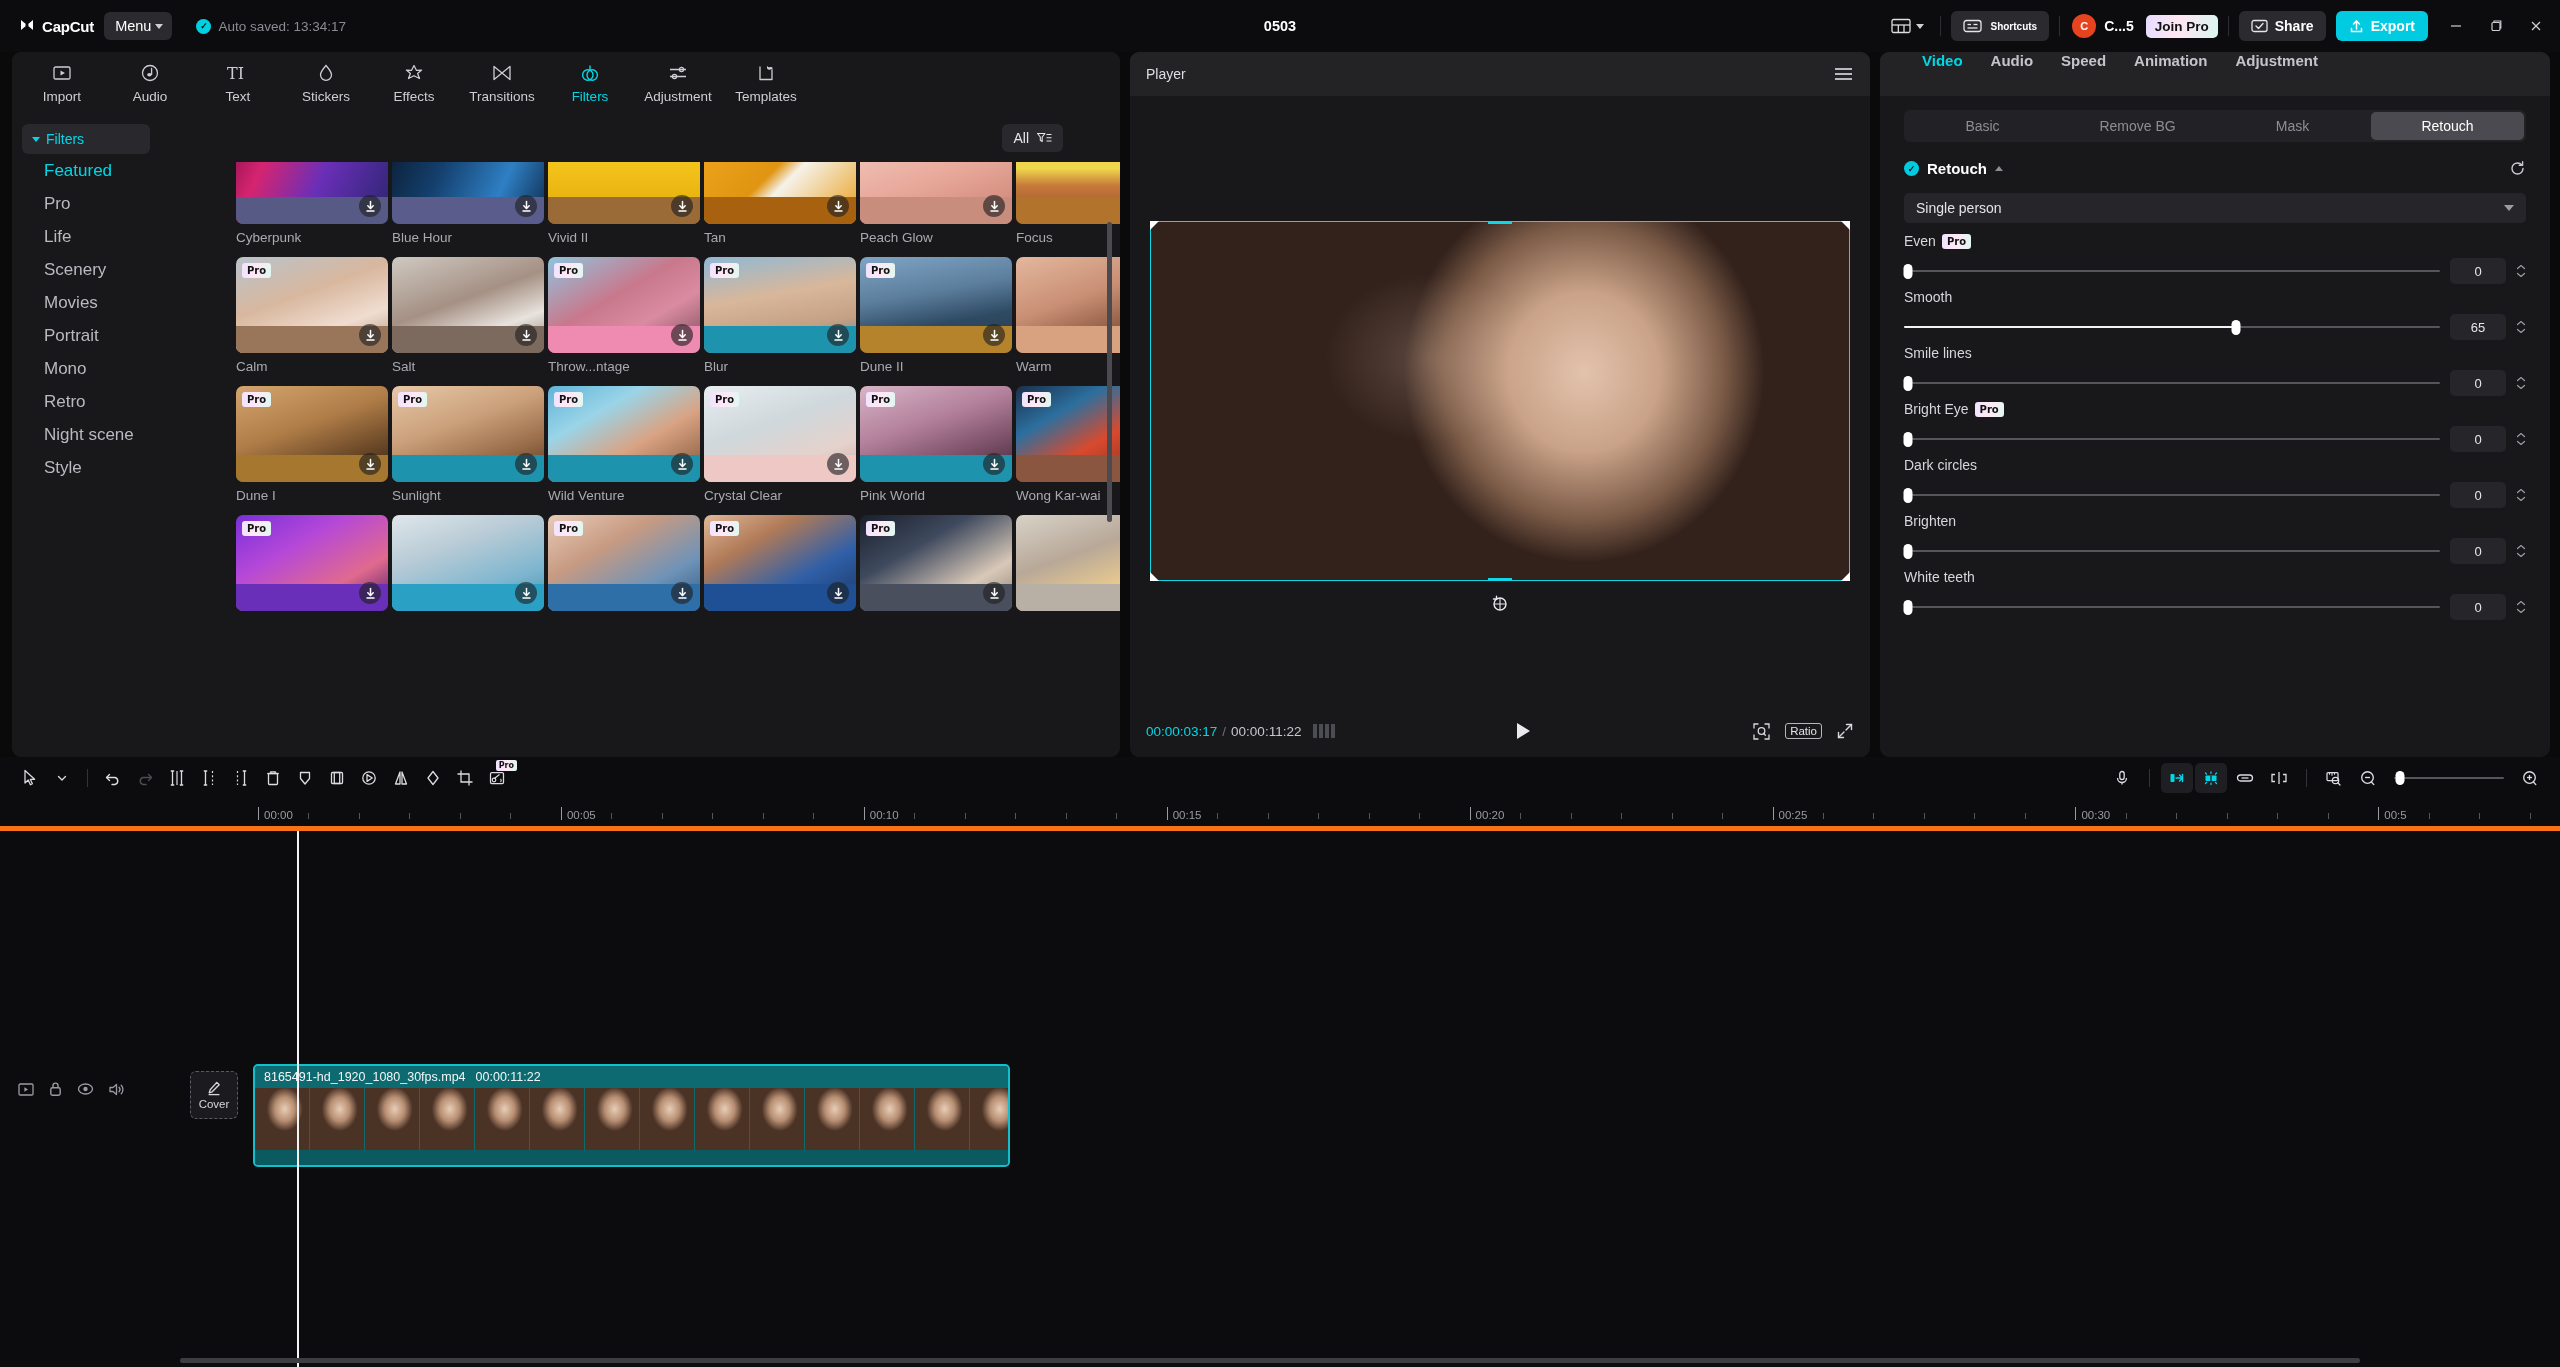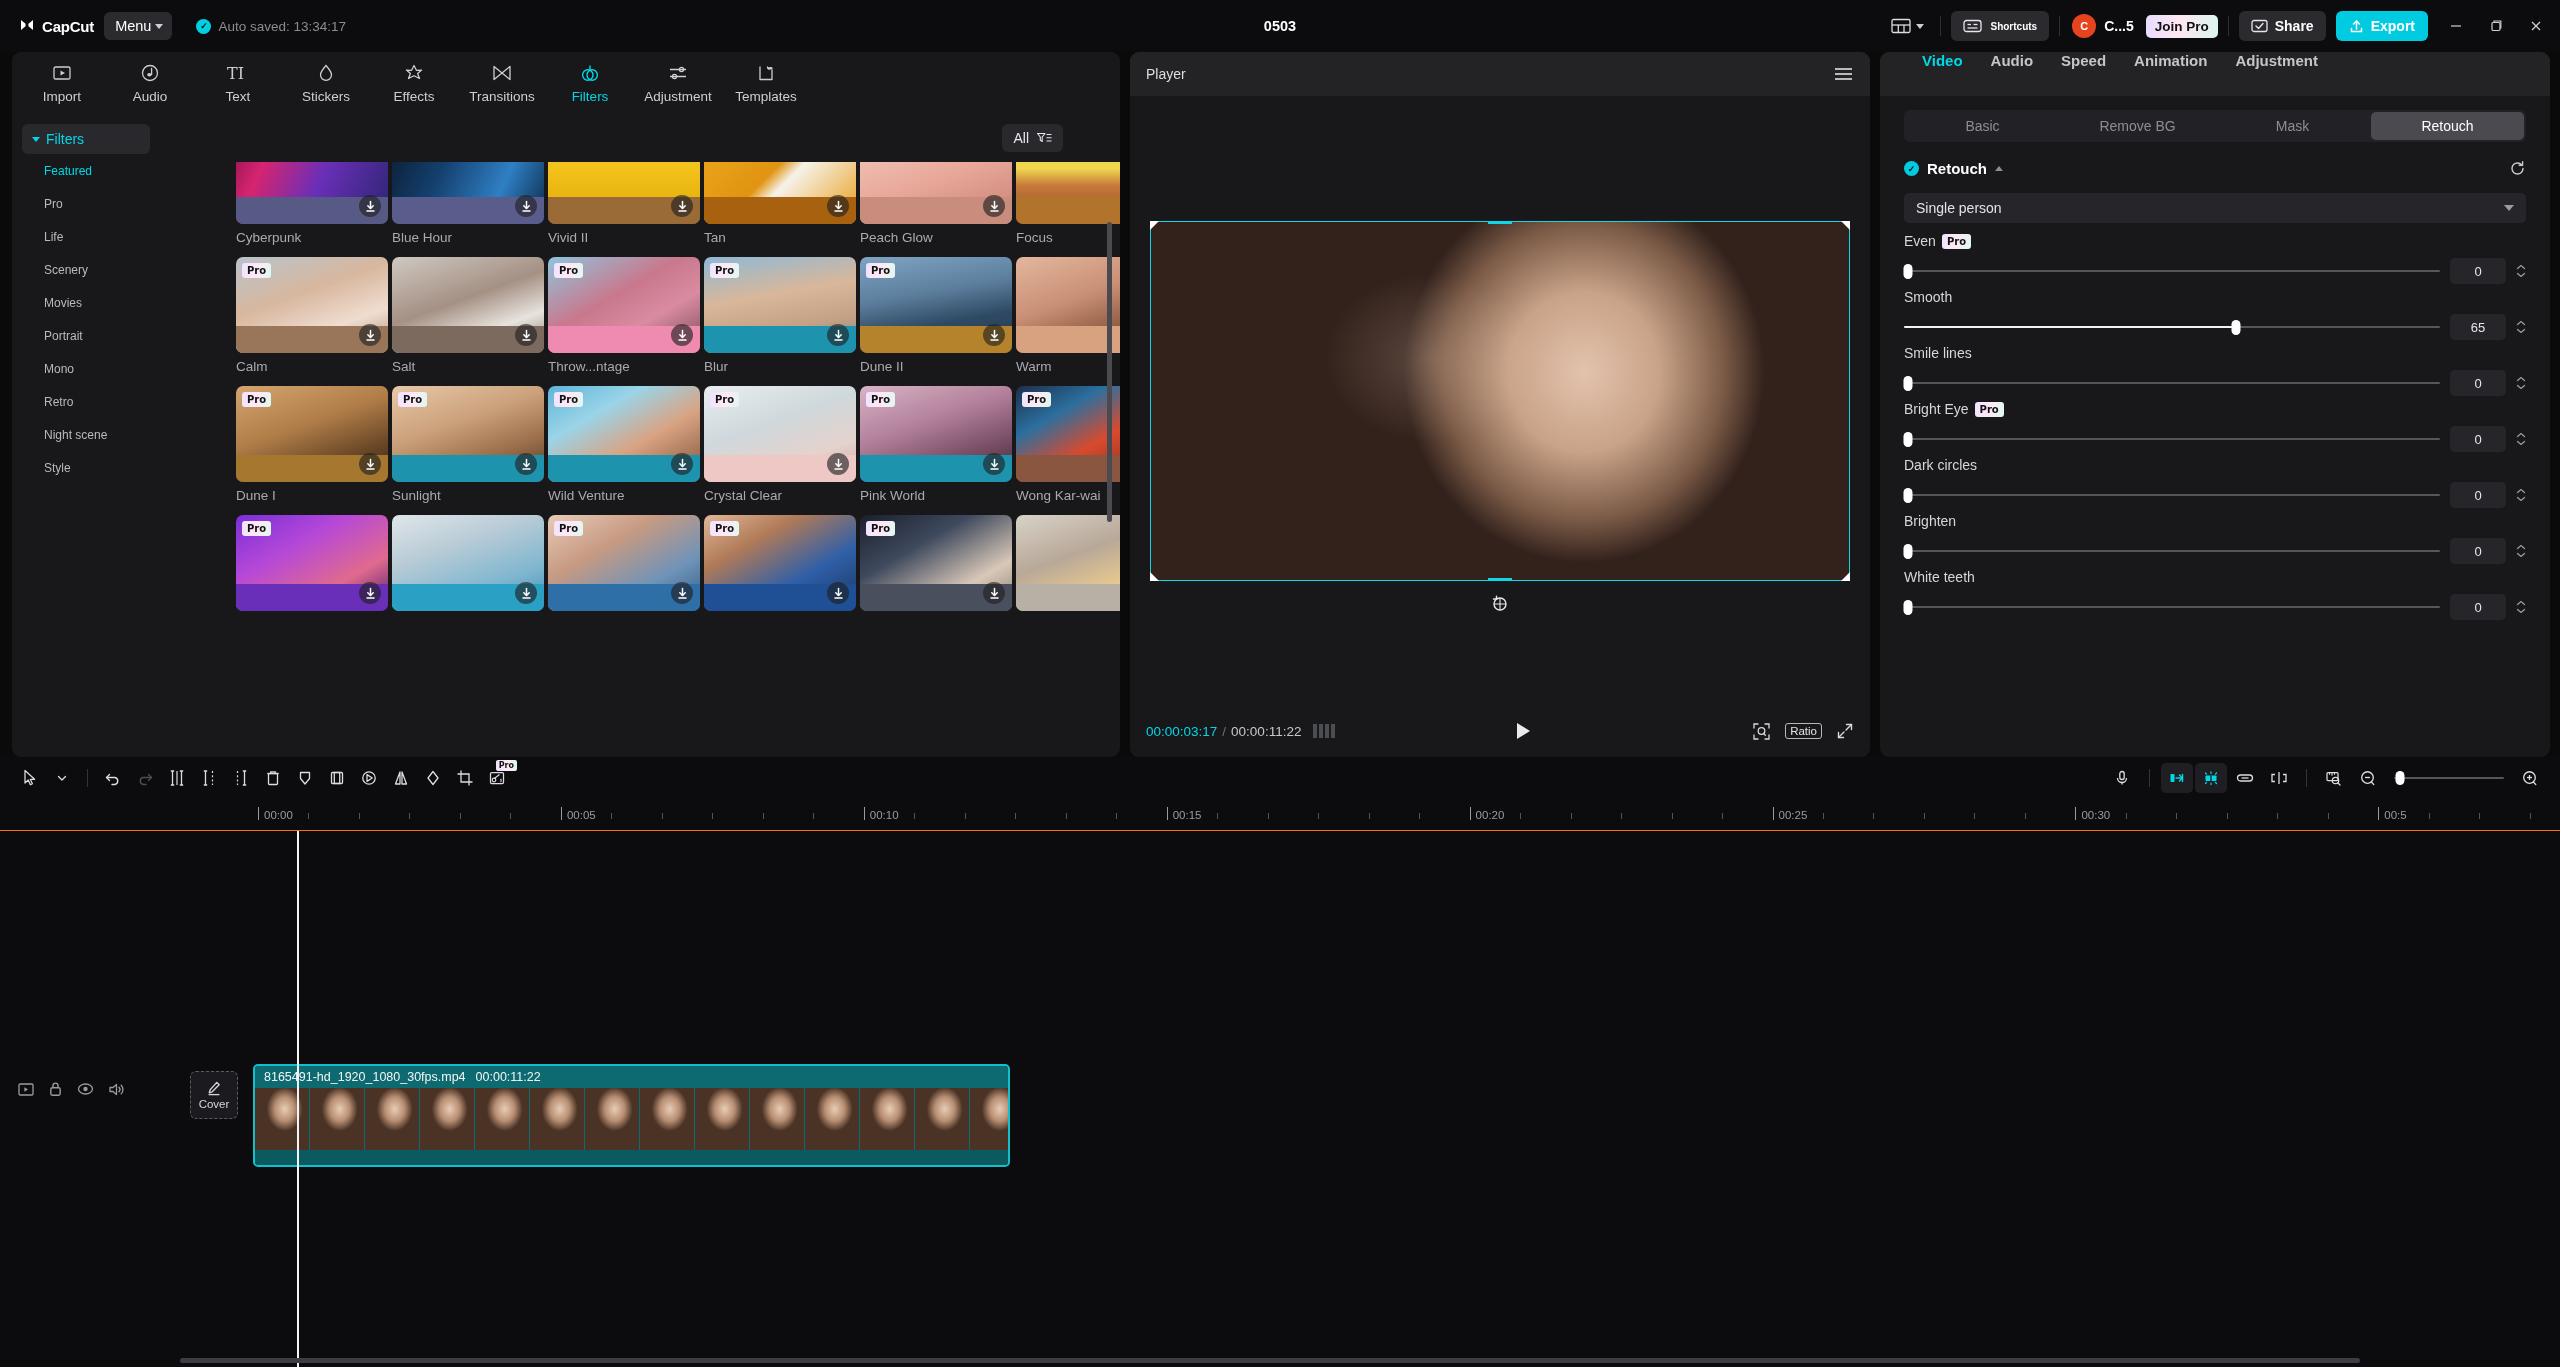--- a/index.html
+++ b/index.html
@@ -90,7 +90,7 @@
   }
   .caret-sm { width:0;height:0;border-left:4px solid transparent;border-right:4px solid transparent;border-top:5px solid #00d8e8; }
   .cat-item {
-    height:33px; display:flex; align-items:center; padding-left:22px; font-size:12px; color:#b9b9c0; cursor:pointer;
+    height:33px; display:flex; align-items:center; padding-left:22px; font-size:17px; color:#b9b9c0; cursor:pointer;
   }
   .cat-item.active { color:#00d8e8; }
   .grid-wrap { flex:1; position:relative; min-width:0; display:flex; flex-direction:column; }

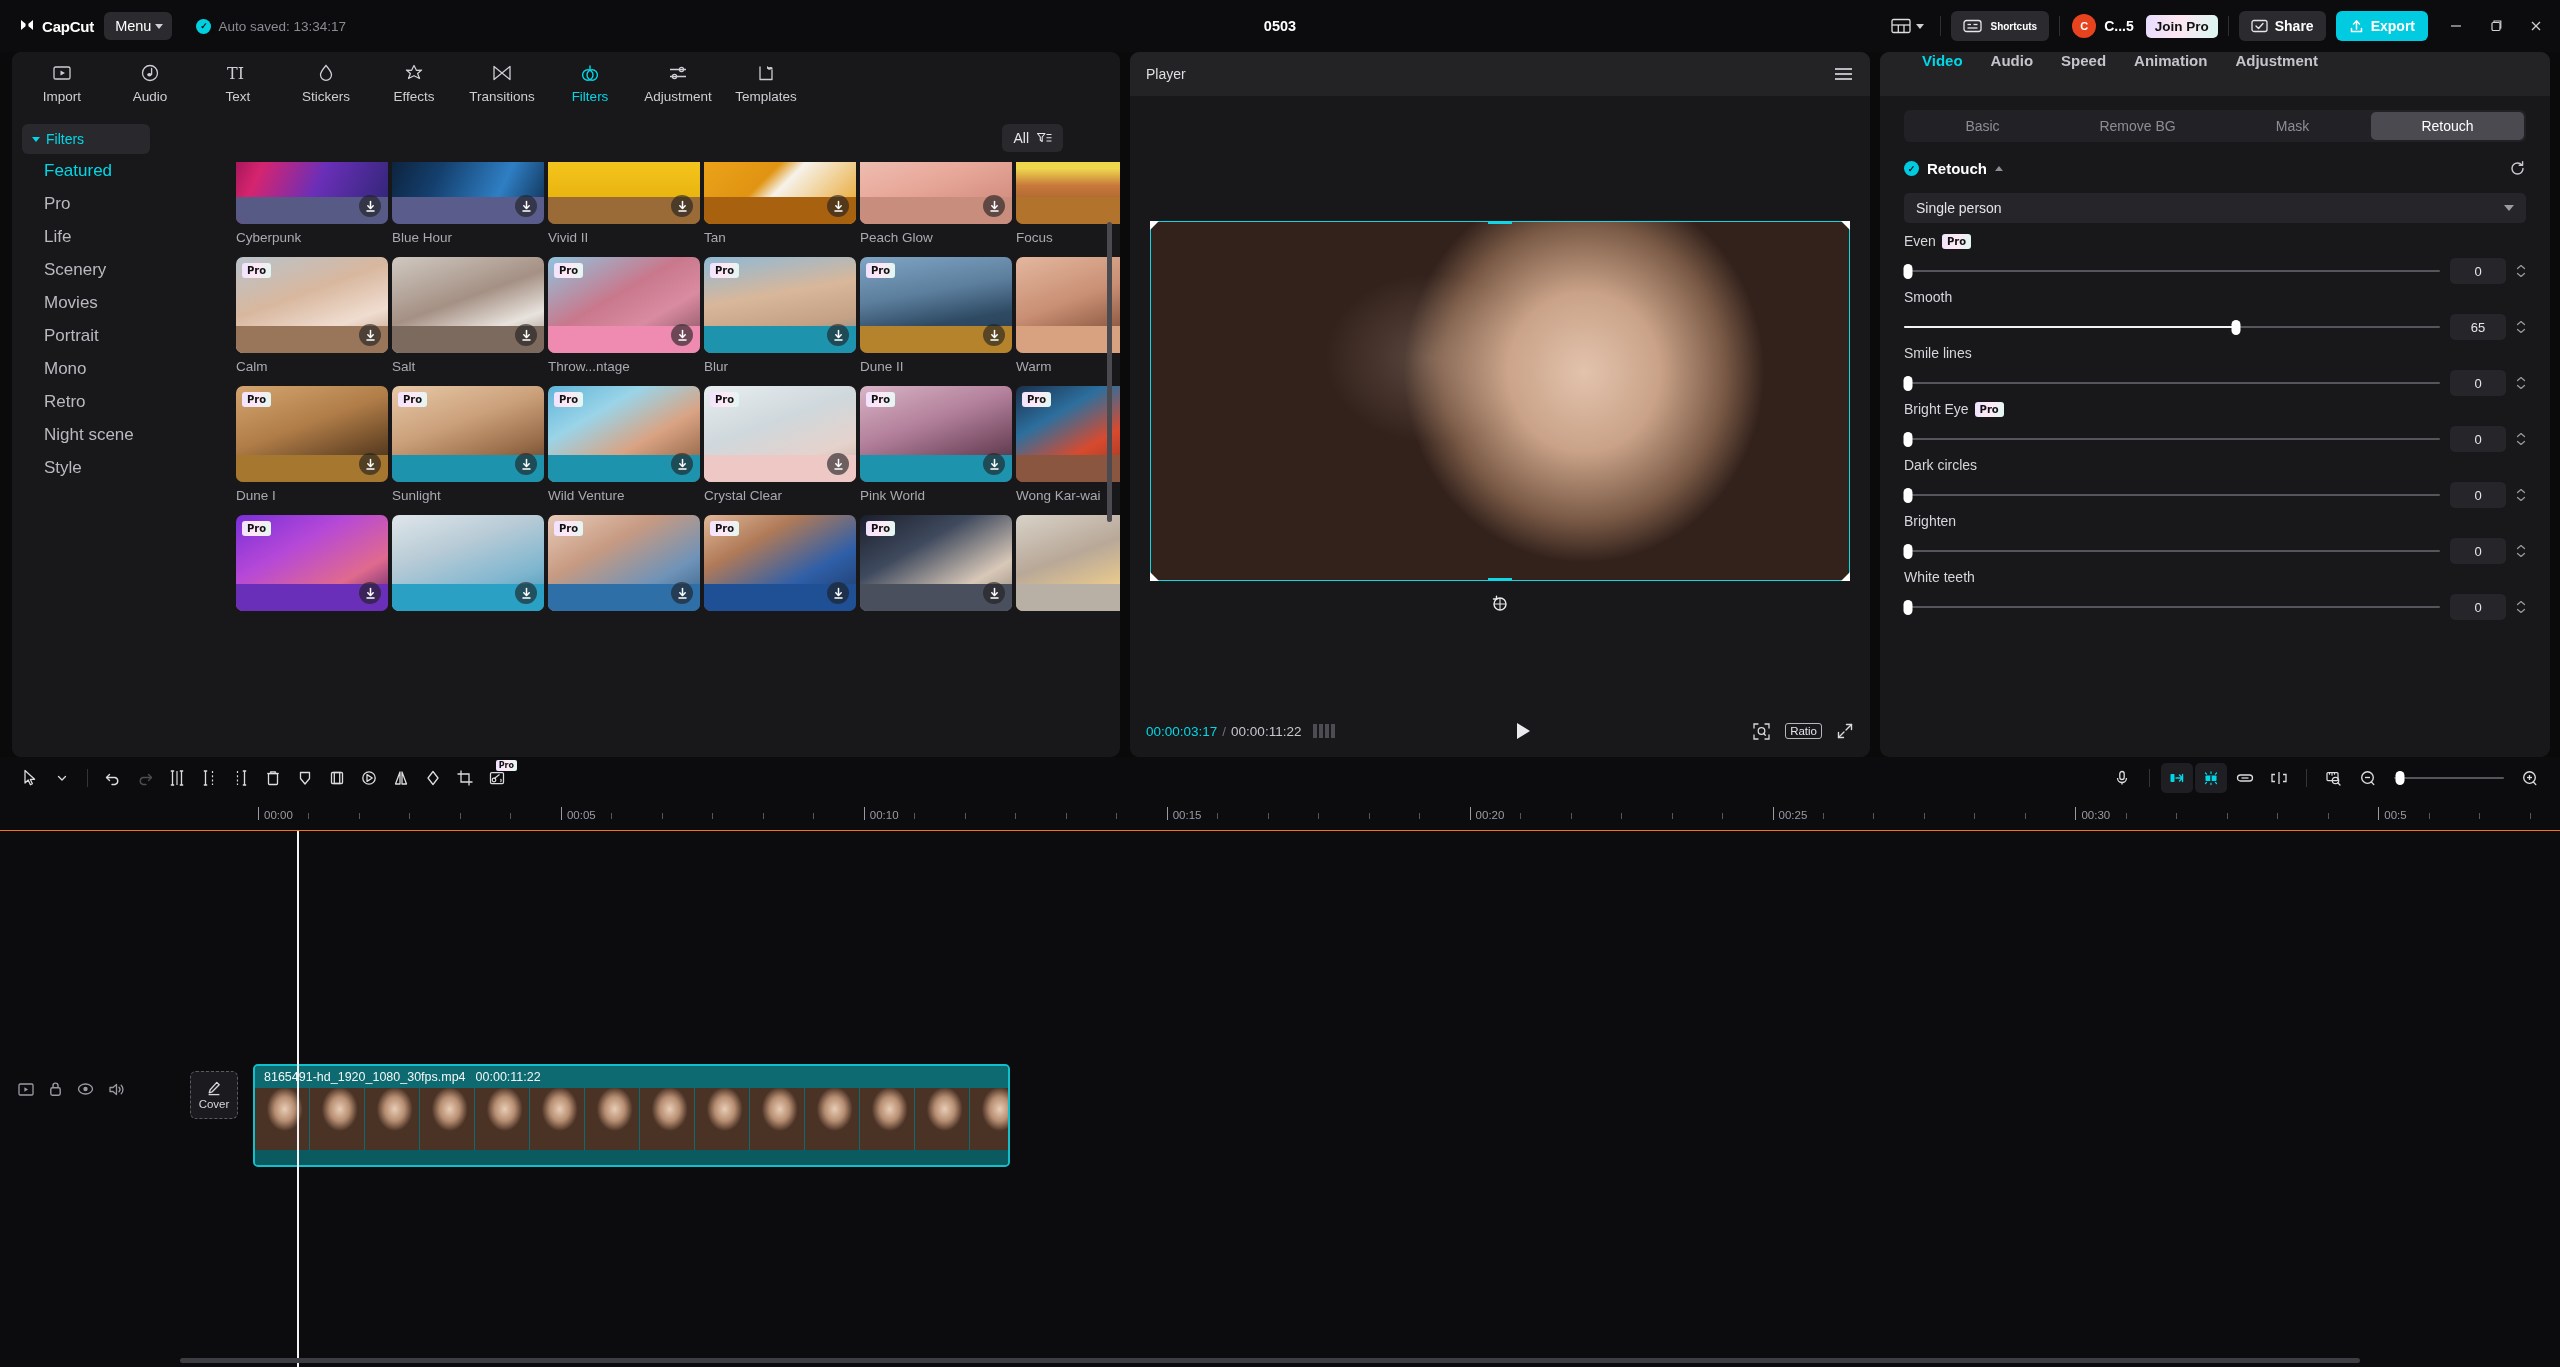--- a/index.html
+++ b/index.html
@@ -239,7 +239,7 @@
     color:#111; font-size:8px; font-weight:700; border-radius:2px; padding:0 3px; line-height:11px;
     font-family:"DejaVu Sans", sans-serif;
   }
-  .ruler { height:32px; flex:0 0 32px; position:relative; background:#0c0c0e; border-bottom:1px solid #f97316; }
+  .ruler { height:32px; flex:0 0 32px; position:relative; background:#0c0c0e; border-bottom:5px solid #f97316; }
   .tick { position:absolute; top:14px; width:1px; height:6px; background:#55555c; }
   .tick.major { top:8px; height:13px; background:#9a9aa2; }
   .rlabel { position:absolute; top:10px; font-size:11.5px; color:#9a9aa2; }

